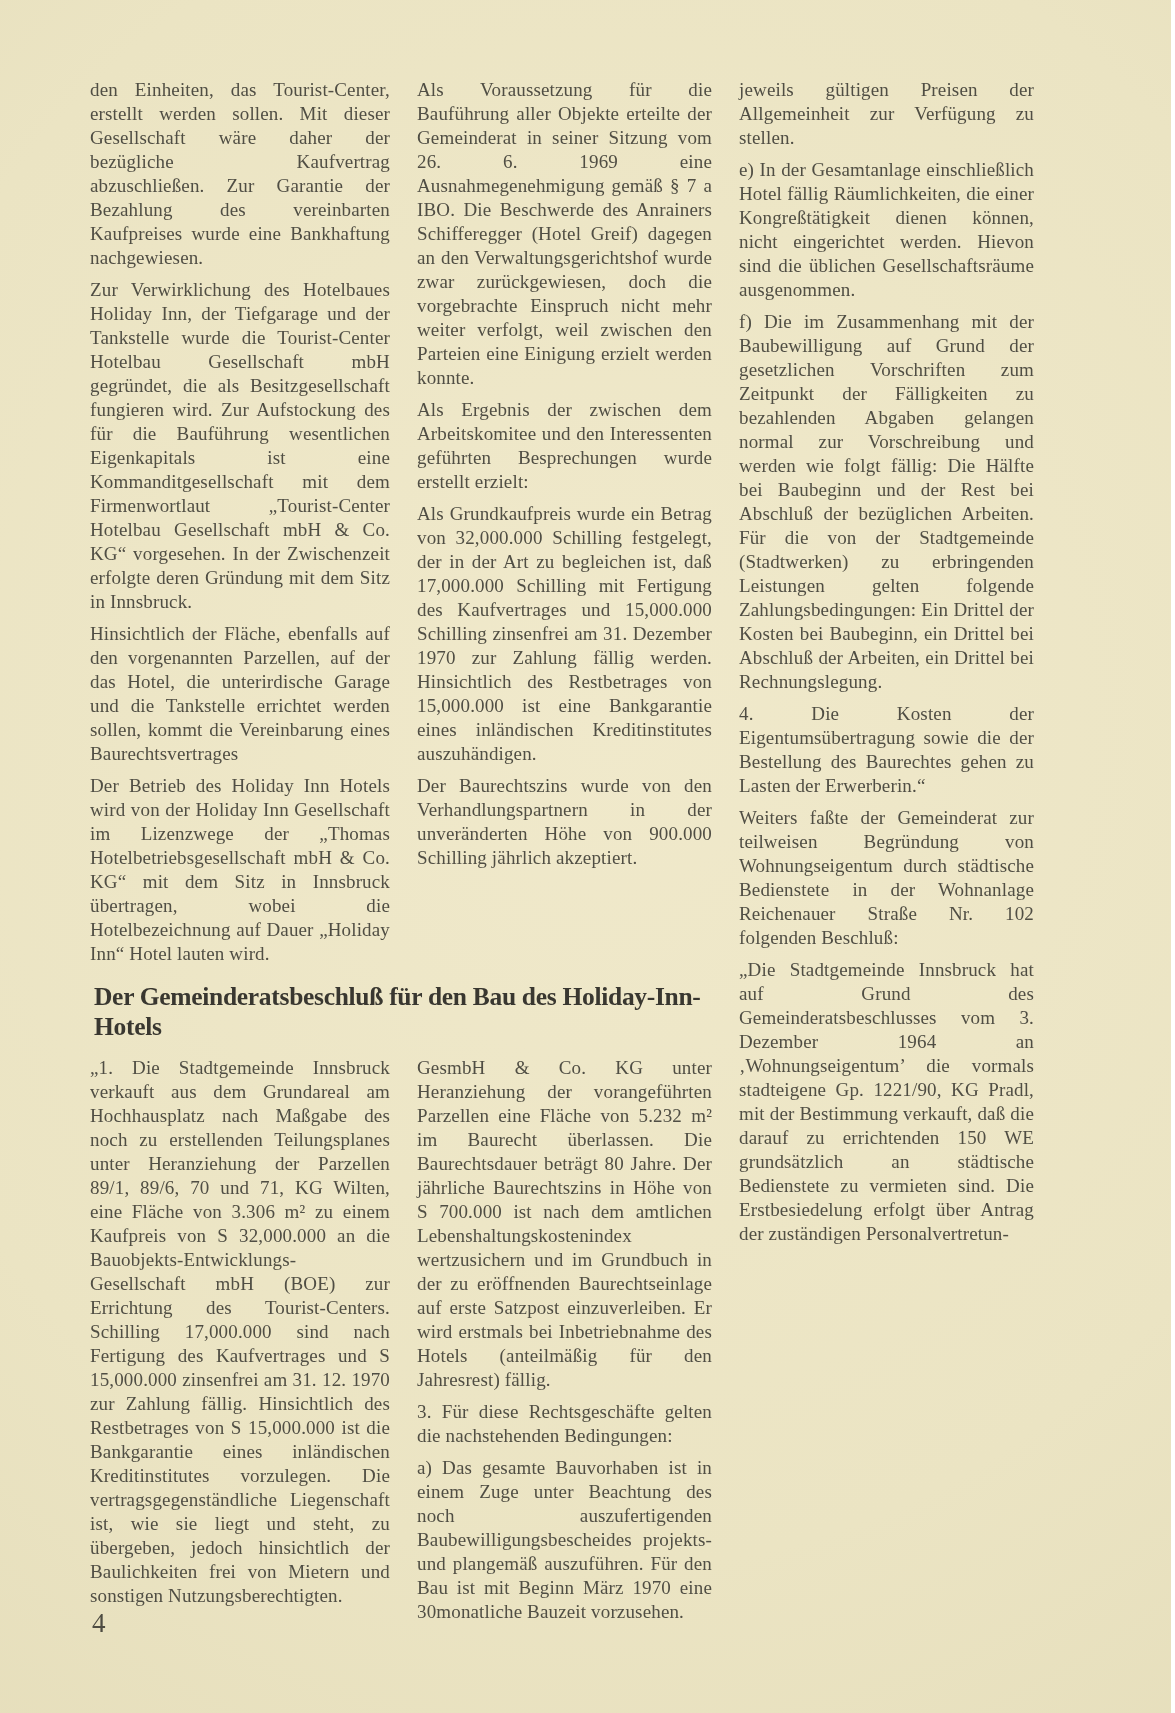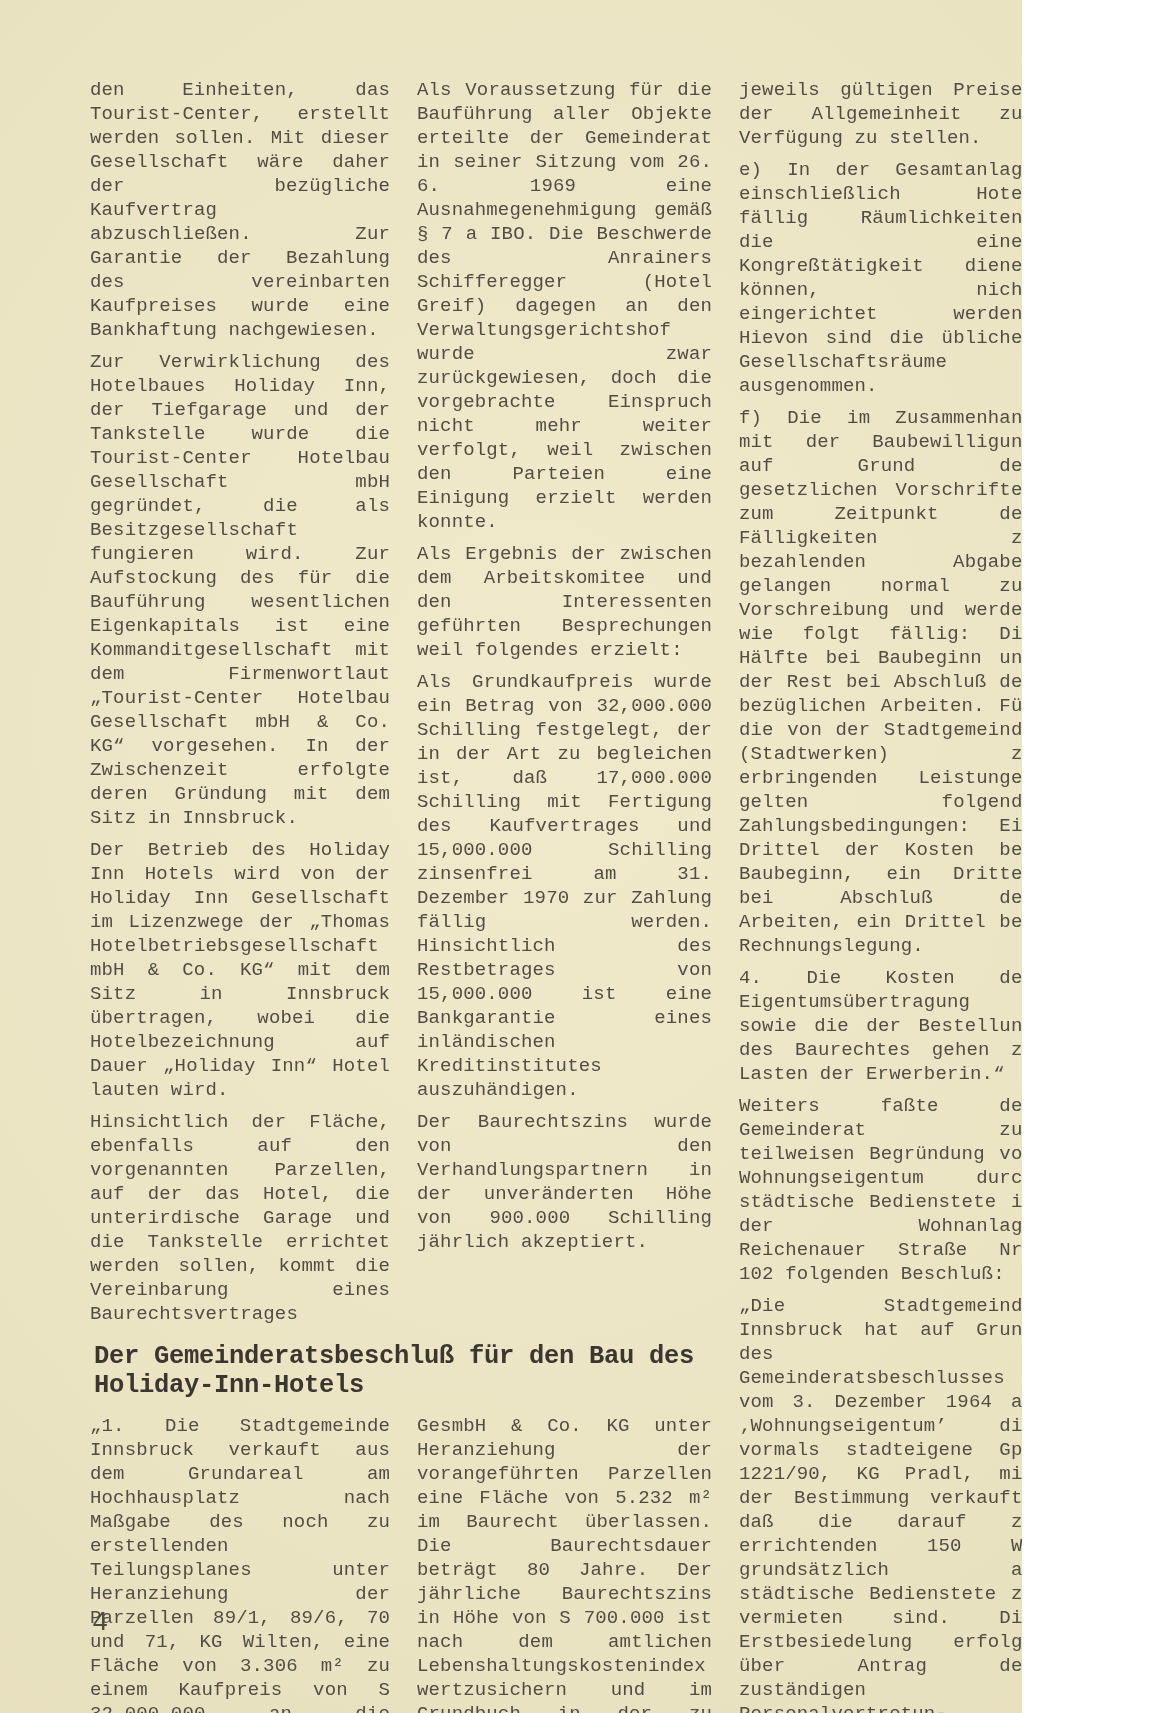--- a/index.html
+++ b/index.html
@@ -5,13 +5,13 @@
   html, body { margin: 0; padding: 0; }
   .page {
     position: relative;
-    width: 1022px;
+    width: 1171px;
     height: 1713px;
     overflow: hidden;
     background-color: #ebe4c3;
     background-image:
       radial-gradient(ellipse 120% 90% at 52% 42%, #f0e9cb 0%, #ebe4c3 55%, #e2dab6 100%);
-    font-family: Liberation Mono, monospace;
+    font-family: Liberation Serif, serif;
     color: #504e44;
   }
   .content {

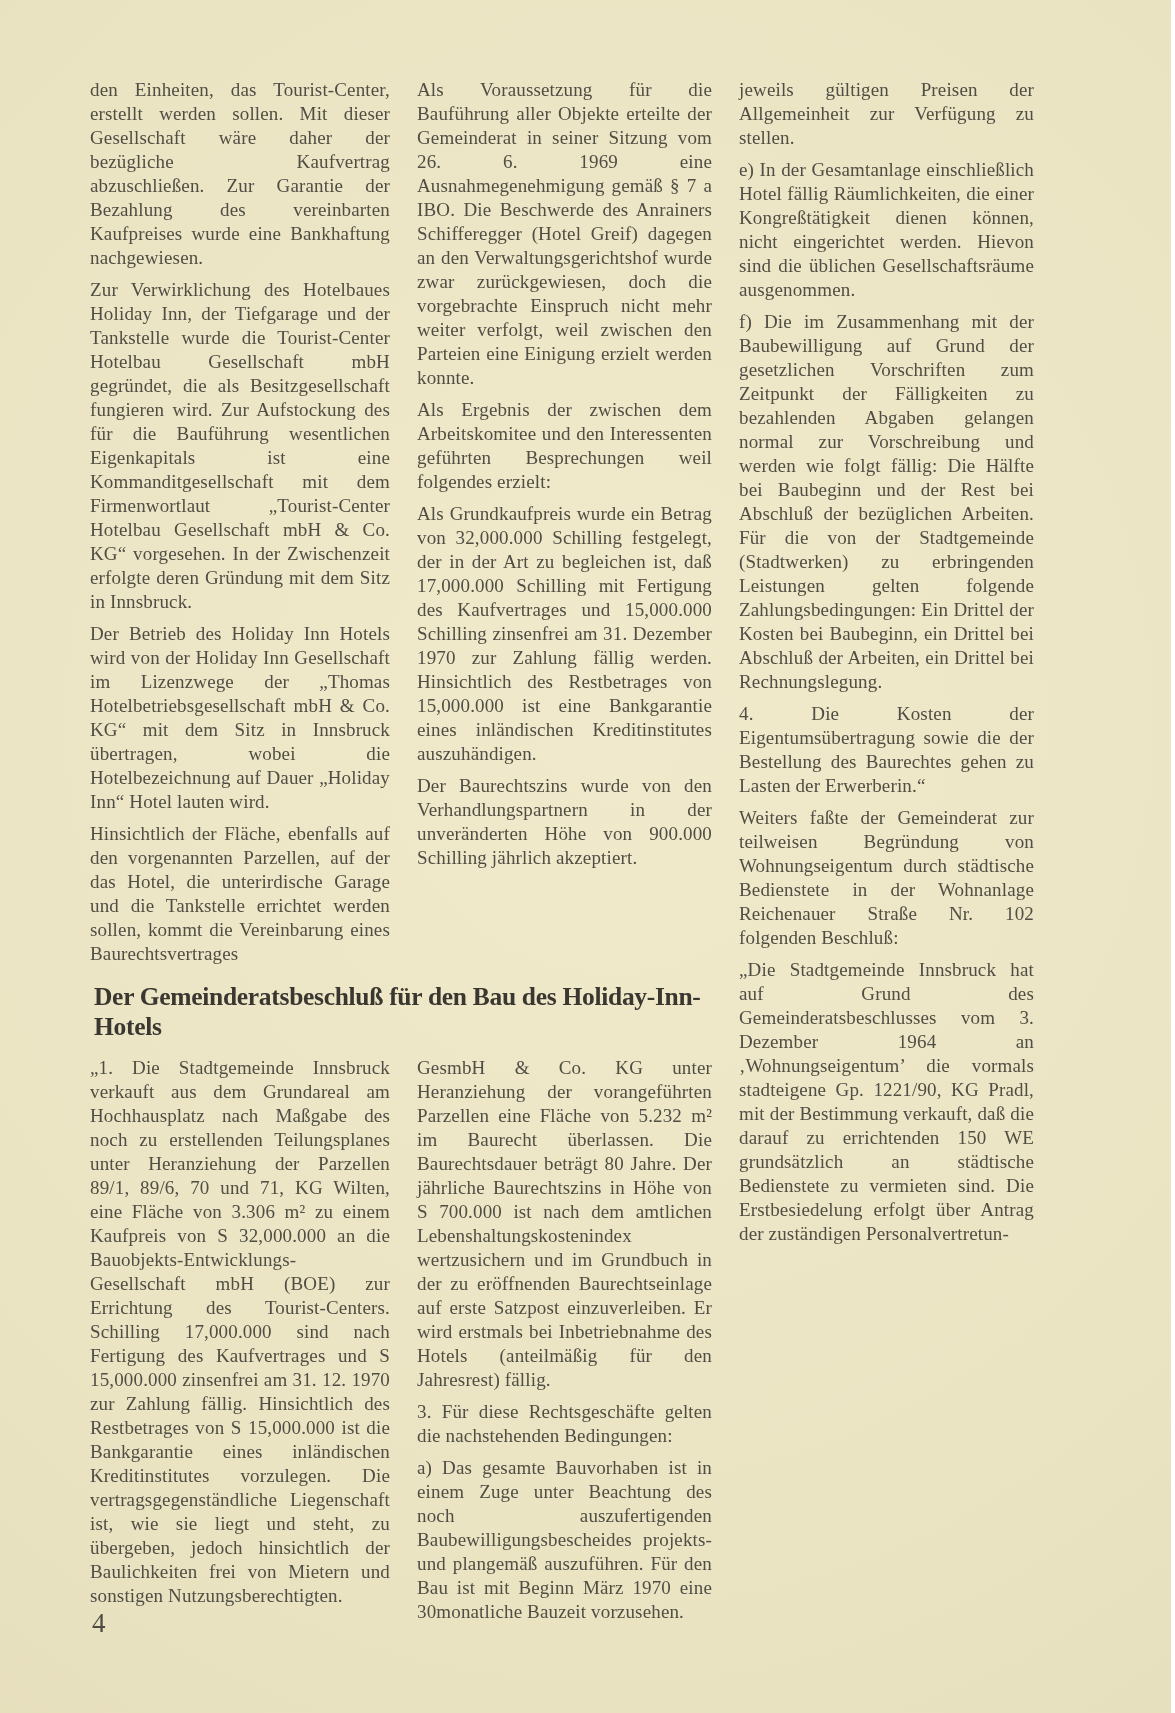--- a/index.html
+++ b/index.html
@@ -70,7 +70,7 @@
 
     <div class="col mid-top">
       <p>Als Voraussetzung für die Bauführung aller Objekte erteilte der Gemeinderat in seiner Sitzung vom 26. 6. 1969 eine Ausnahmegenehmigung gemäß § 7 a IBO. Die Beschwerde des Anrainers Schifferegger (Hotel Greif) dagegen an den Verwaltungsgerichtshof wurde zwar zurückgewiesen, doch die vorgebrachte Einspruch nicht mehr weiter verfolgt, weil zwischen den Parteien eine Einigung erzielt werden konnte.</p>
-      <p>Als Ergebnis der zwischen dem Arbeitskomitee und den Interessenten geführten Besprechungen weil folgendes erzielt:</p>
+      <p>Als Ergebnis der zwischen dem Arbeitskomitee und den Interessenten geführten Besprechungen wurde erstellt erzielt:</p>
       <p>Als Grundkaufpreis wurde ein Betrag von 32,000.000 Schilling festgelegt, der in der Art zu begleichen ist, daß 17,000.000 Schilling mit Fertigung des Kaufvertrages und 15,000.000 Schilling zinsenfrei am 31. Dezember 1970 zur Zahlung fällig werden. Hinsichtlich des Restbetrages von 15,000.000 ist eine Bankgarantie eines inländischen Kreditinstitutes auszuhändigen.</p>
       <p>Der Baurechtszins wurde von den Verhandlungspartnern in der unveränderten Höhe von 900.000 Schilling jährlich akzeptiert.</p>
     </div>

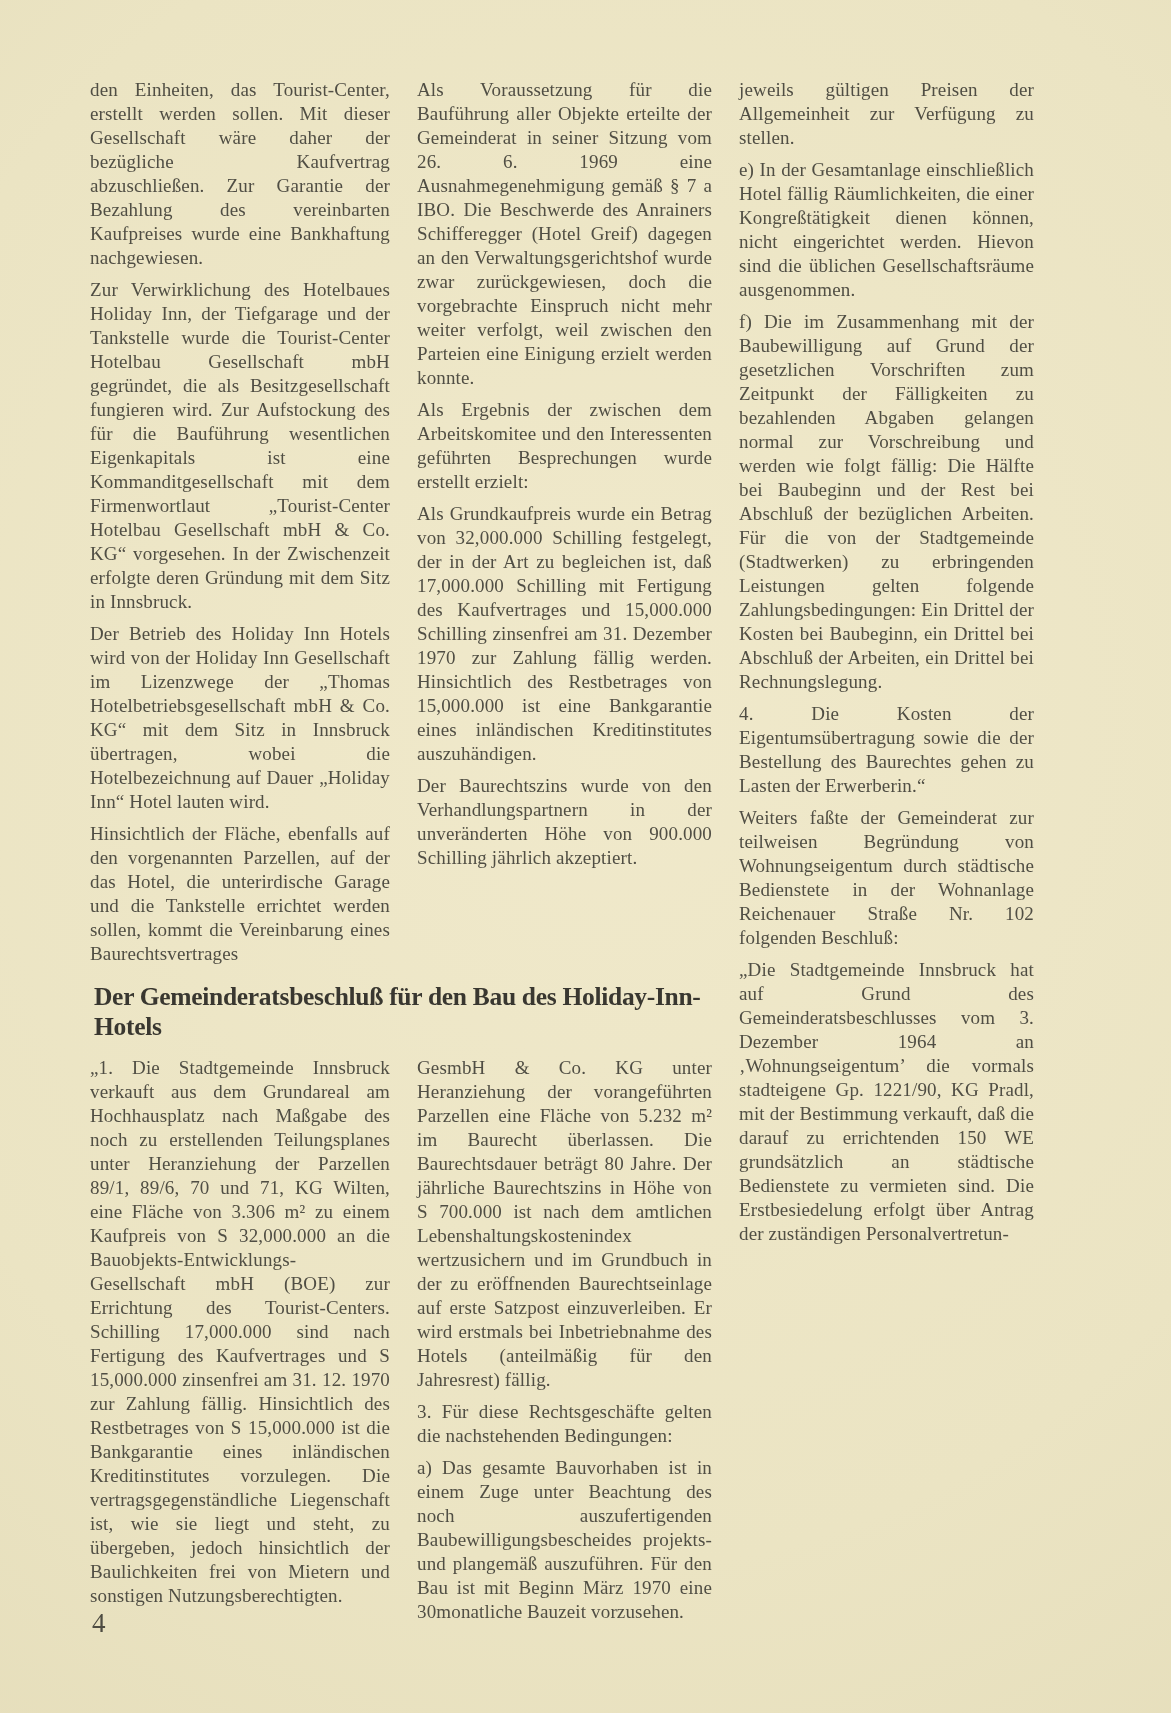--- a/index.html
+++ b/index.html
@@ -64,8 +64,8 @@
     <div class="col left-top">
       <p>den Einheiten, das Tourist-Center, erstellt werden sollen. Mit dieser Gesellschaft wäre daher der bezügliche Kaufvertrag abzuschließen. Zur Garantie der Bezahlung des vereinbarten Kaufpreises wurde eine Bankhaftung nachgewiesen.</p>
       <p>Zur Verwirklichung des Hotelbaues Holiday Inn, der Tiefgarage und der Tankstelle wurde die Tourist-Center Hotelbau Gesellschaft mbH gegründet, die als Besitzgesellschaft fungieren wird. Zur Aufstockung des für die Bauführung wesentlichen Eigenkapitals ist eine Kommanditgesellschaft mit dem Firmenwortlaut „Tourist-Center Hotelbau Gesellschaft mbH &amp; Co. KG“ vorgesehen. In der Zwischenzeit erfolgte deren Gründung mit dem Sitz in Innsbruck.</p>
+      <p>Hinsichtlich der Fläche, ebenfalls auf den vorgenannten Parzellen, auf der das Hotel, die unterirdische Garage und die Tankstelle errichtet werden sollen, kommt die Vereinbarung eines Baurechtsvertrages</p>
       <p>Der Betrieb des Holiday Inn Hotels wird von der Holiday Inn Gesellschaft im Lizenzwege der „Thomas Hotelbetriebsgesellschaft mbH &amp; Co. KG“ mit dem Sitz in Innsbruck übertragen, wobei die Hotelbezeichnung auf Dauer „Holiday Inn“ Hotel lauten wird.</p>
-      <p>Hinsichtlich der Fläche, ebenfalls auf den vorgenannten Parzellen, auf der das Hotel, die unterirdische Garage und die Tankstelle errichtet werden sollen, kommt die Vereinbarung eines Baurechtsvertrages</p>
     </div>
 
     <div class="col mid-top">

